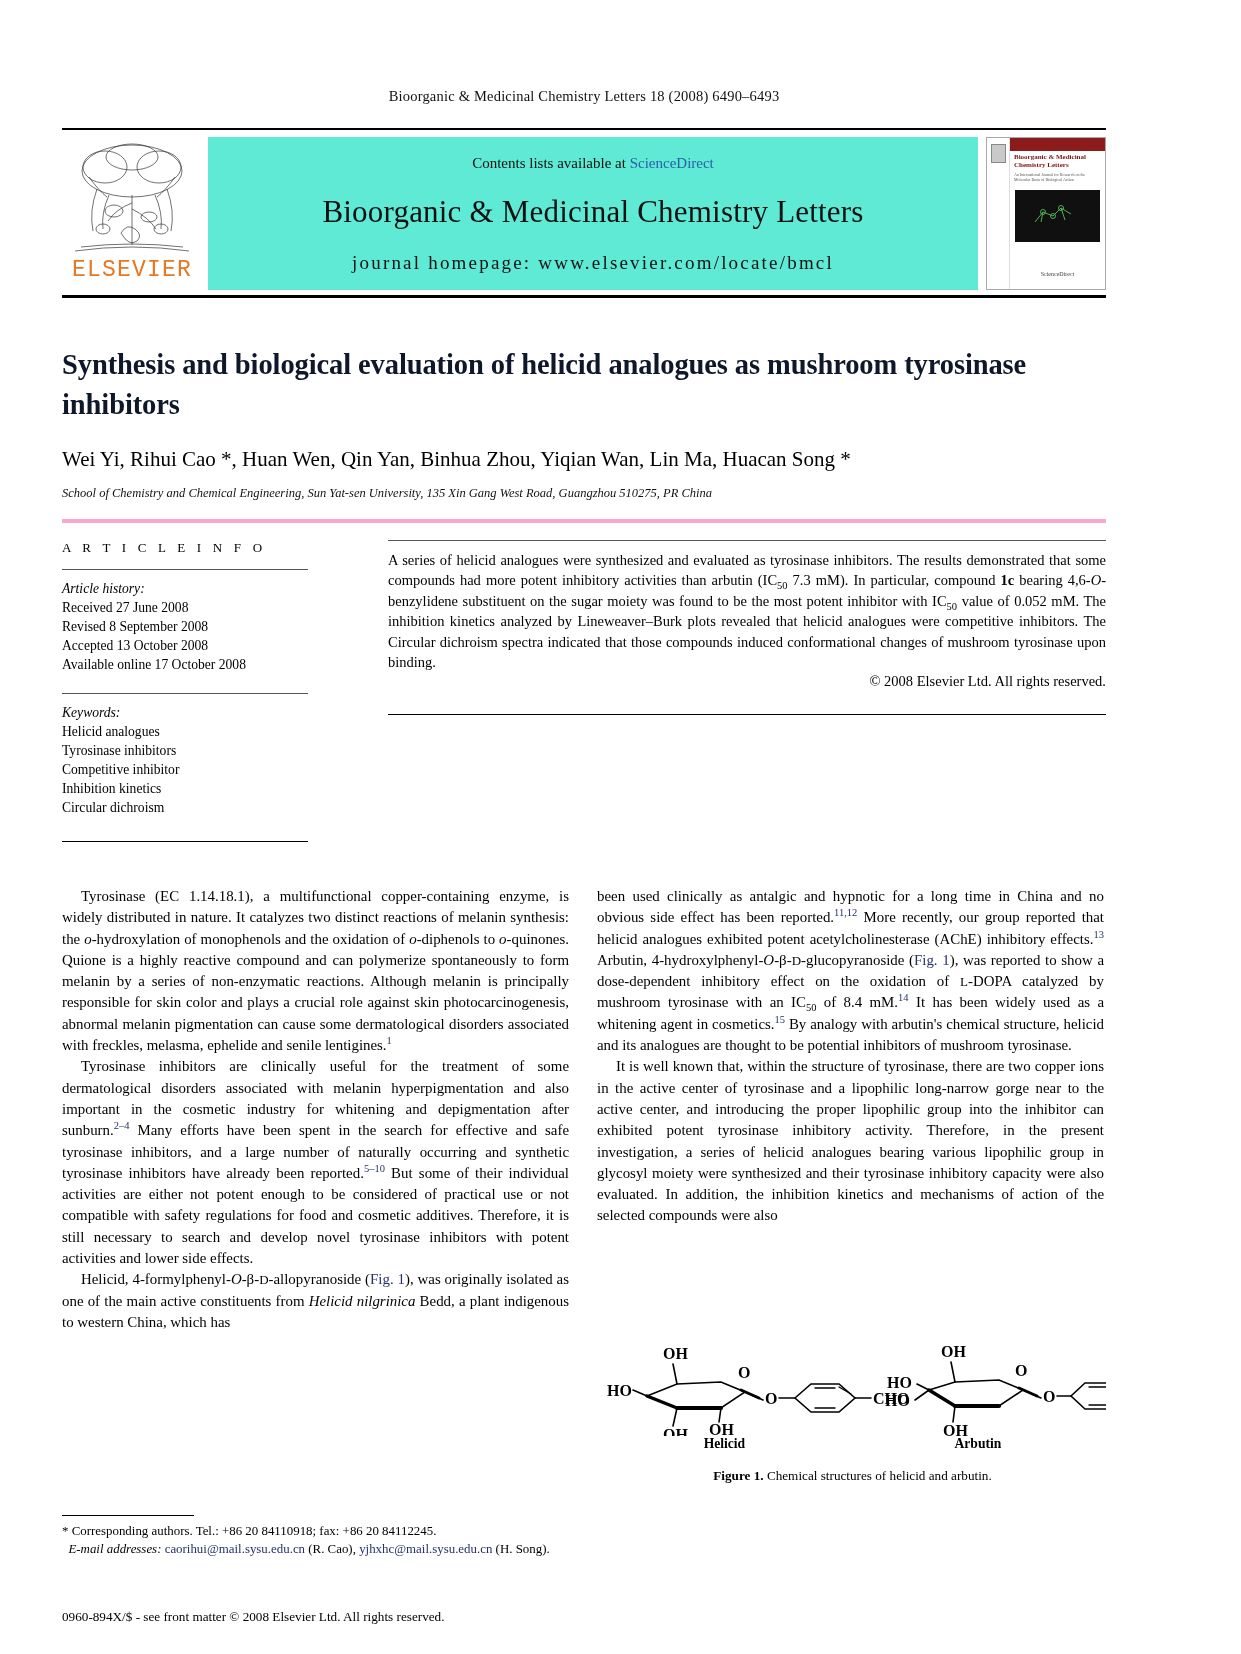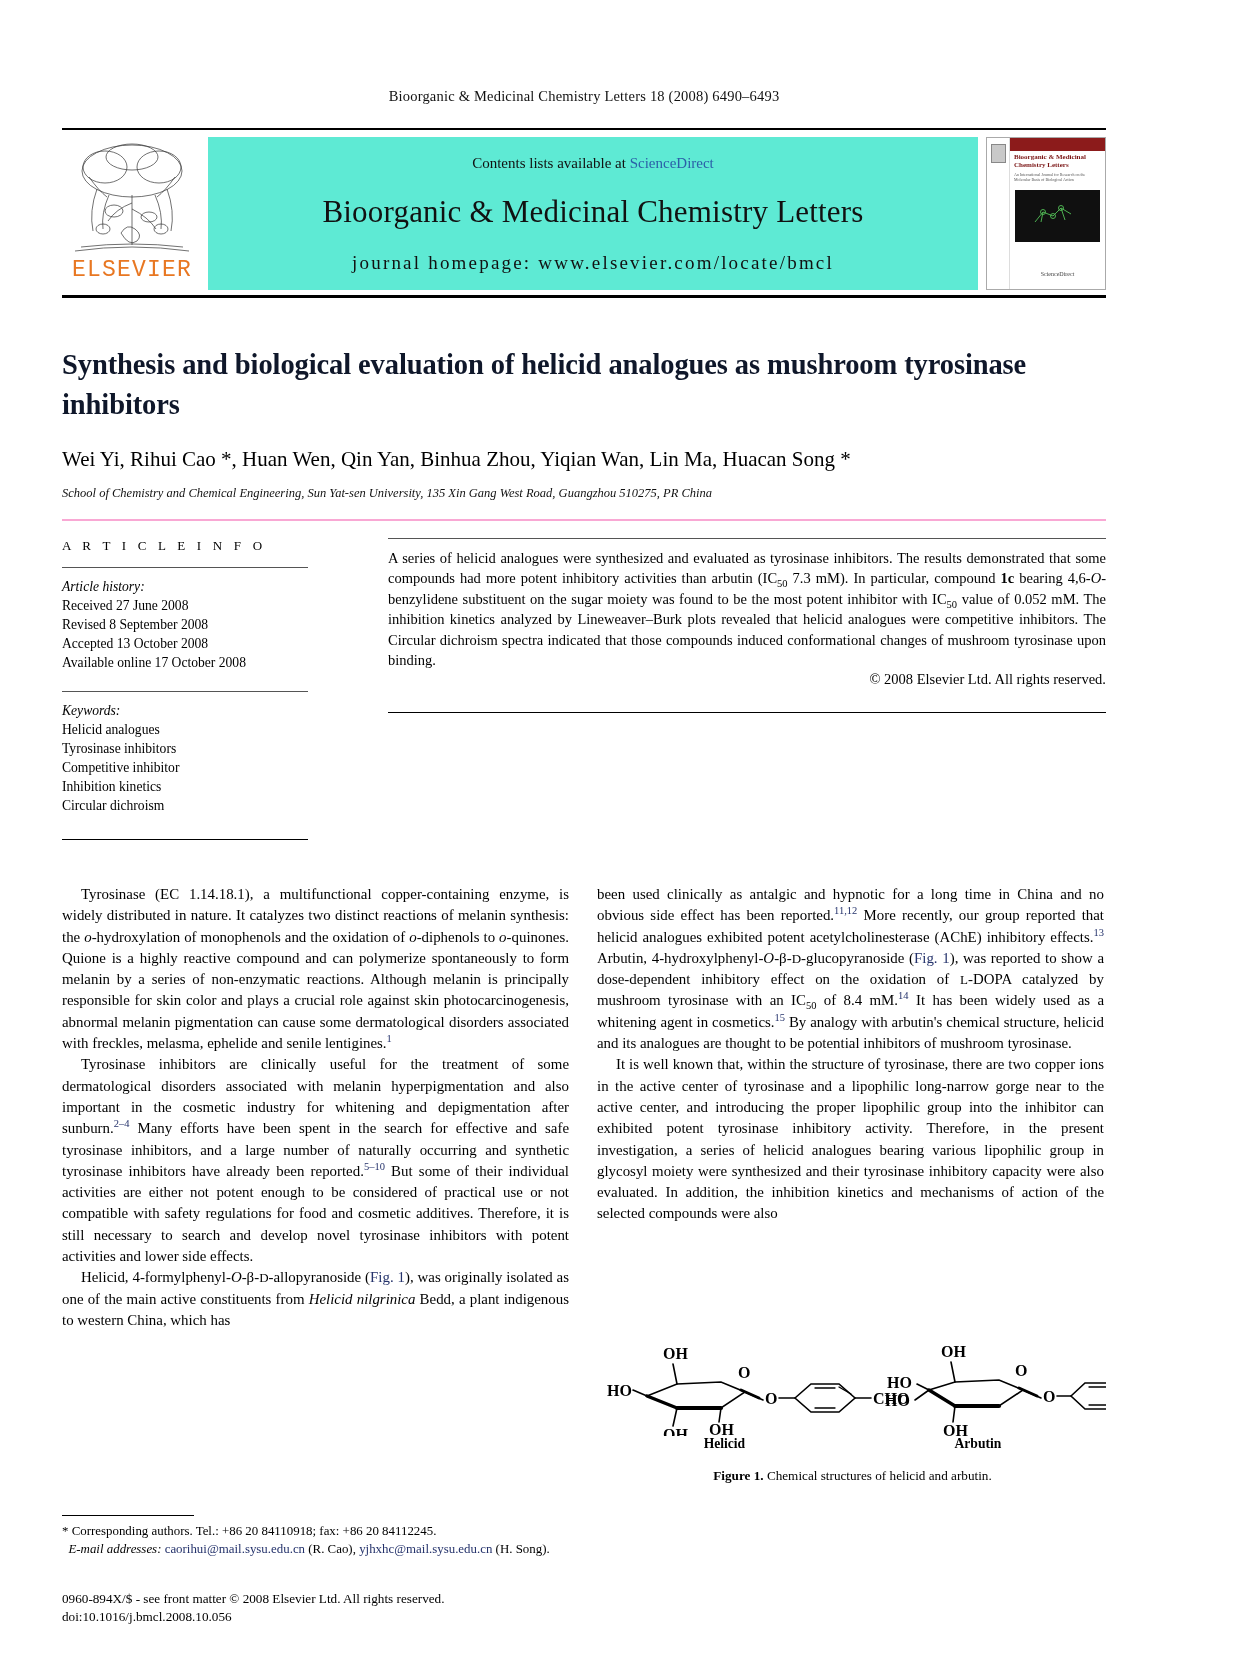--- a/index.html
+++ b/index.html
@@ -186,7 +186,7 @@
   
   .info-abs {
     margin-top: 18px;
-    border-top: 2px solid #f9a8d4;
+    border-top: 4px solid #f9a8d4;
     padding-top: 0;
     display: flex;
     justify-content: center;

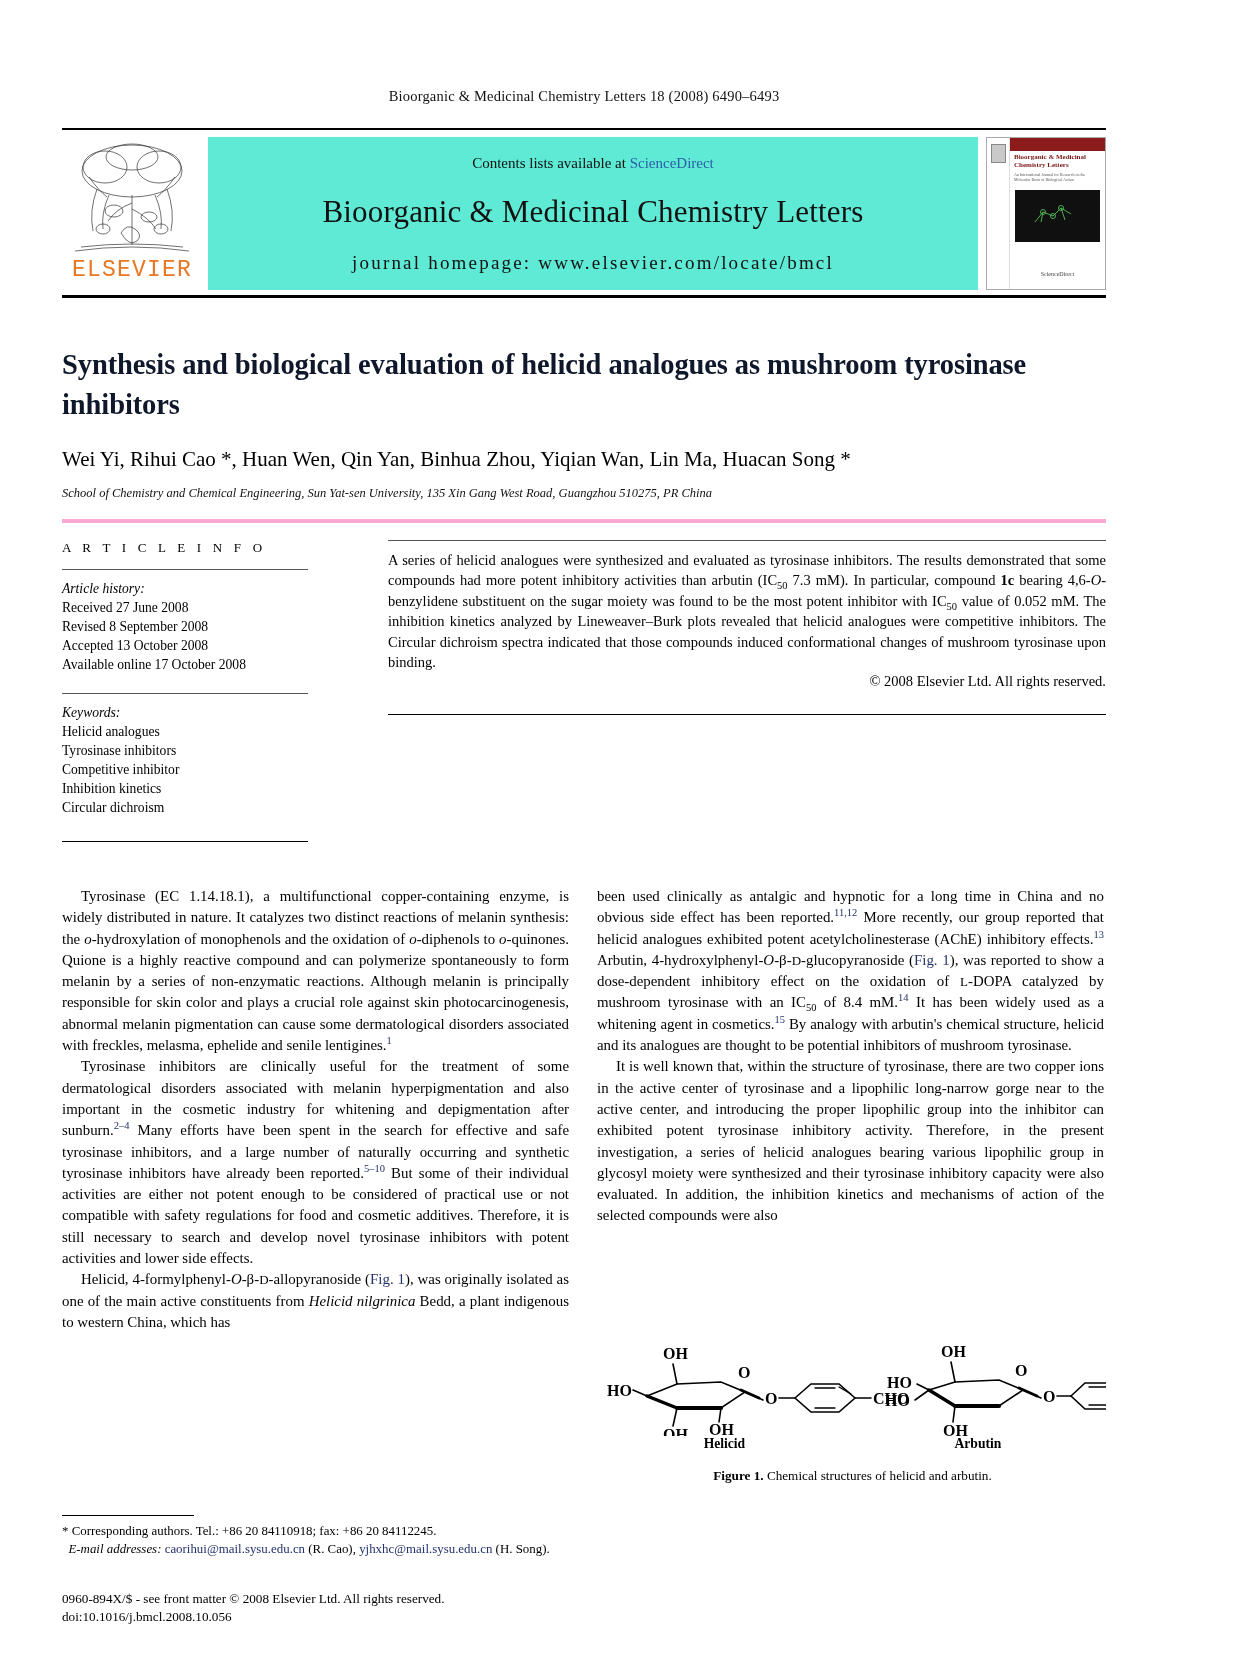--- a/index.html
+++ b/index.html
@@ -532,7 +532,6 @@
 
   <div class="imprint">
     <div>0960-894X/$ - see front matter © 2008 Elsevier Ltd. All rights reserved.</div>
-    <div>doi:10.1016/j.bmcl.2008.10.056</div>
   </div>
 
 </div>

